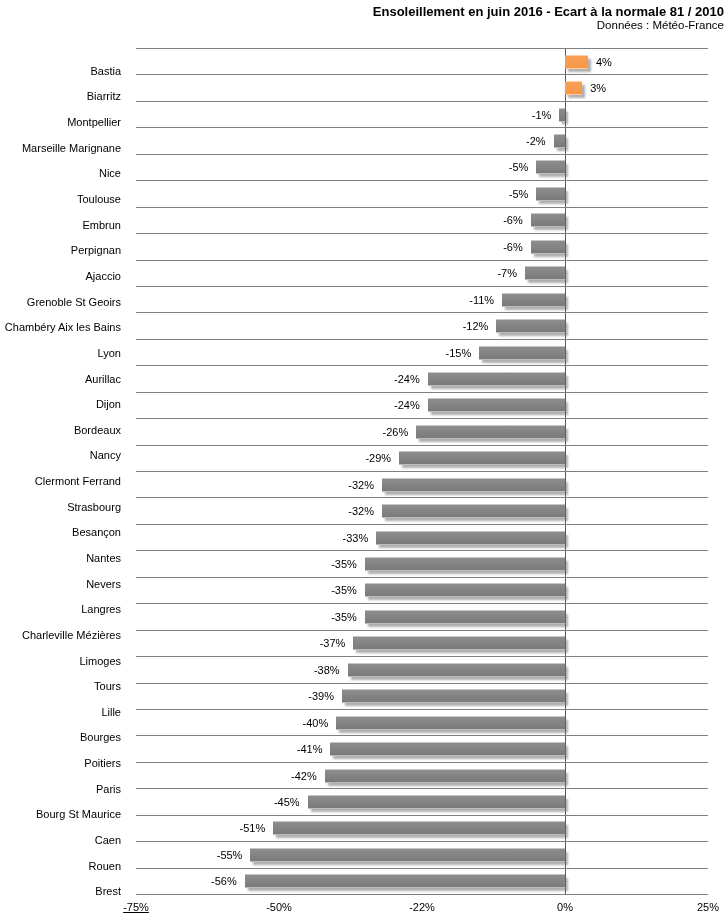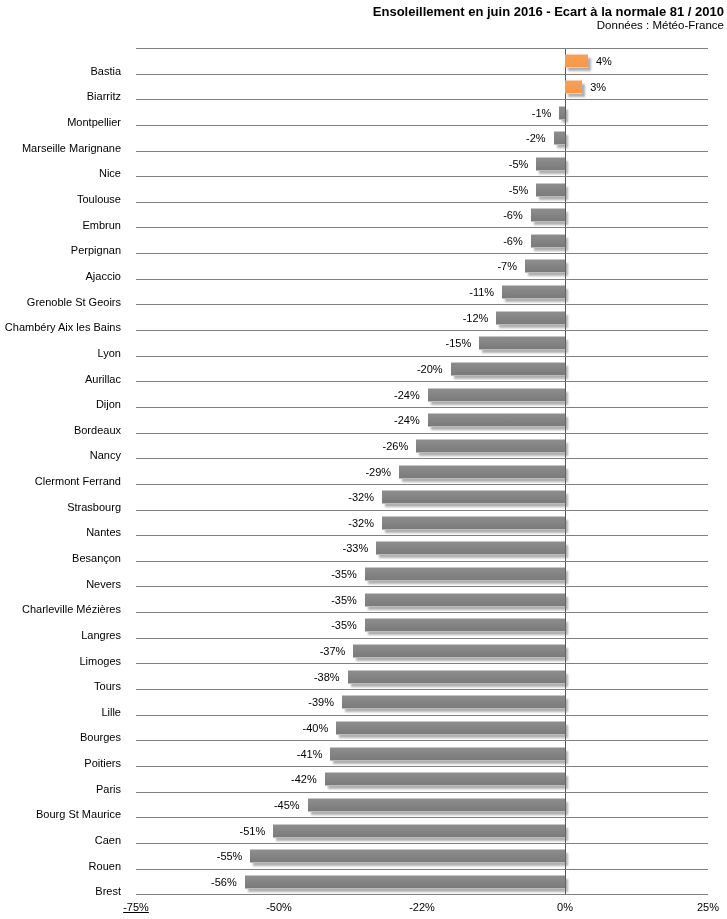--- a/index.html
+++ b/index.html
@@ -155,10 +155,6 @@
         <div class="val" style="right: calc(40% + 8px);">-15%</div>
       </div>
       <div class="row">
-        <div class="bar" style="left: 55%; width: 20%;"></div>
-        <div class="val" style="right: calc(45% + 8px);">-20%</div>
-      </div>
-      <div class="row">
         <div class="bar" style="left: 51%; width: 24%;"></div>
         <div class="val" style="right: calc(49% + 8px);">-24%</div>
       </div>

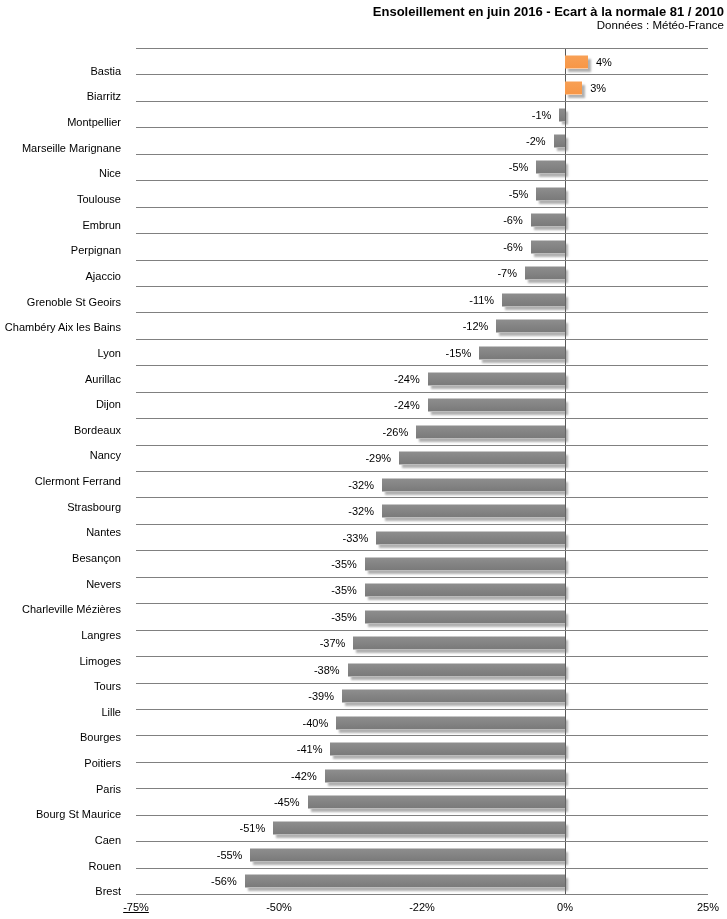--- a/index.html
+++ b/index.html
@@ -87,8 +87,8 @@
       <div class="cat-label">Nancy</div>
       <div class="cat-label">Clermont Ferrand</div>
       <div class="cat-label">Strasbourg</div>
+      <div class="cat-label">Besançon</div>
       <div class="cat-label">Nantes</div>
-      <div class="cat-label">Besançon</div>
       <div class="cat-label">Nevers</div>
       <div class="cat-label">Charleville Mézières</div>
       <div class="cat-label">Langres</div>

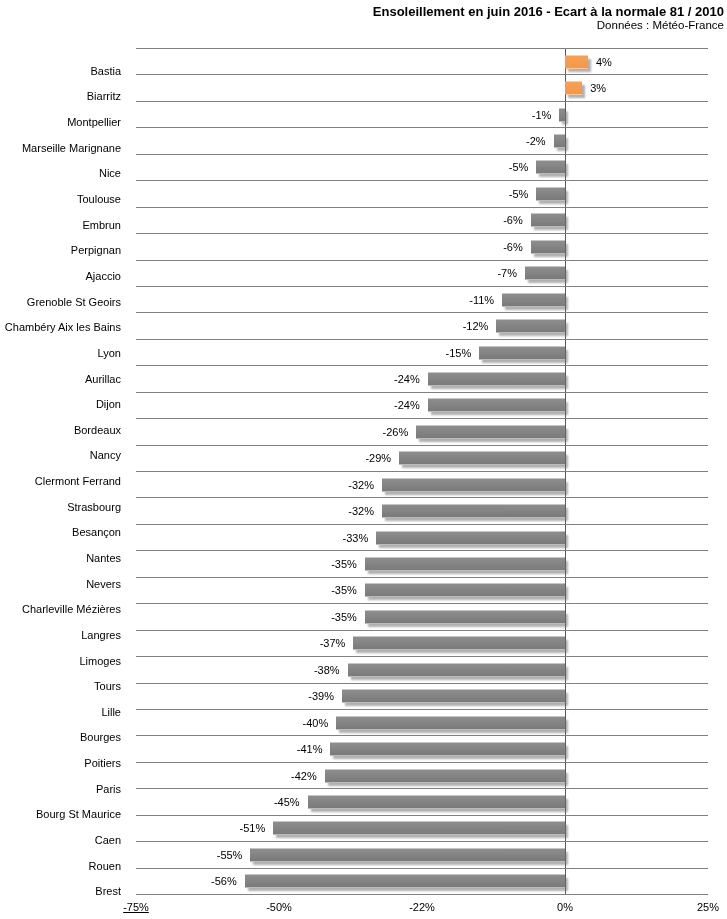--- a/index.html
+++ b/index.html
@@ -90,8 +90,8 @@
       <div class="cat-label">Besançon</div>
       <div class="cat-label">Nantes</div>
       <div class="cat-label">Nevers</div>
+      <div class="cat-label">Langres</div>
       <div class="cat-label">Charleville Mézières</div>
-      <div class="cat-label">Langres</div>
       <div class="cat-label">Limoges</div>
       <div class="cat-label">Tours</div>
       <div class="cat-label">Lille</div>

